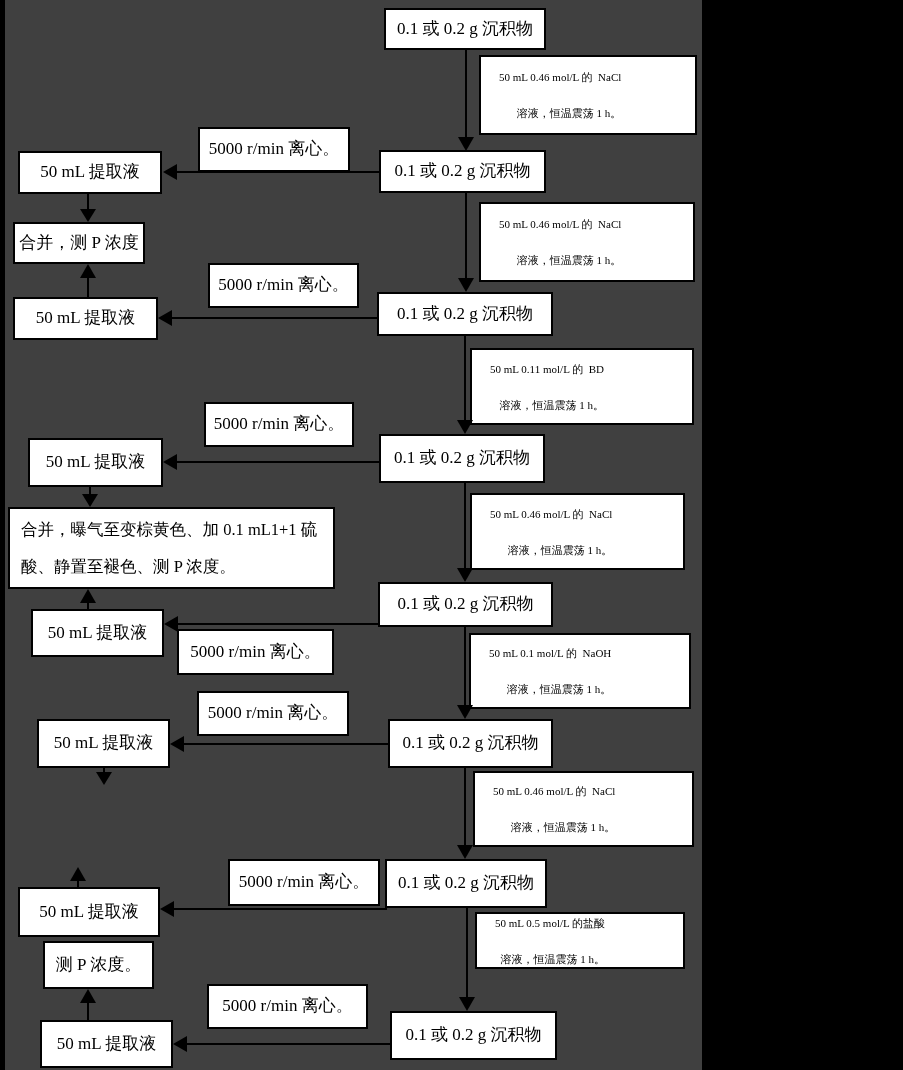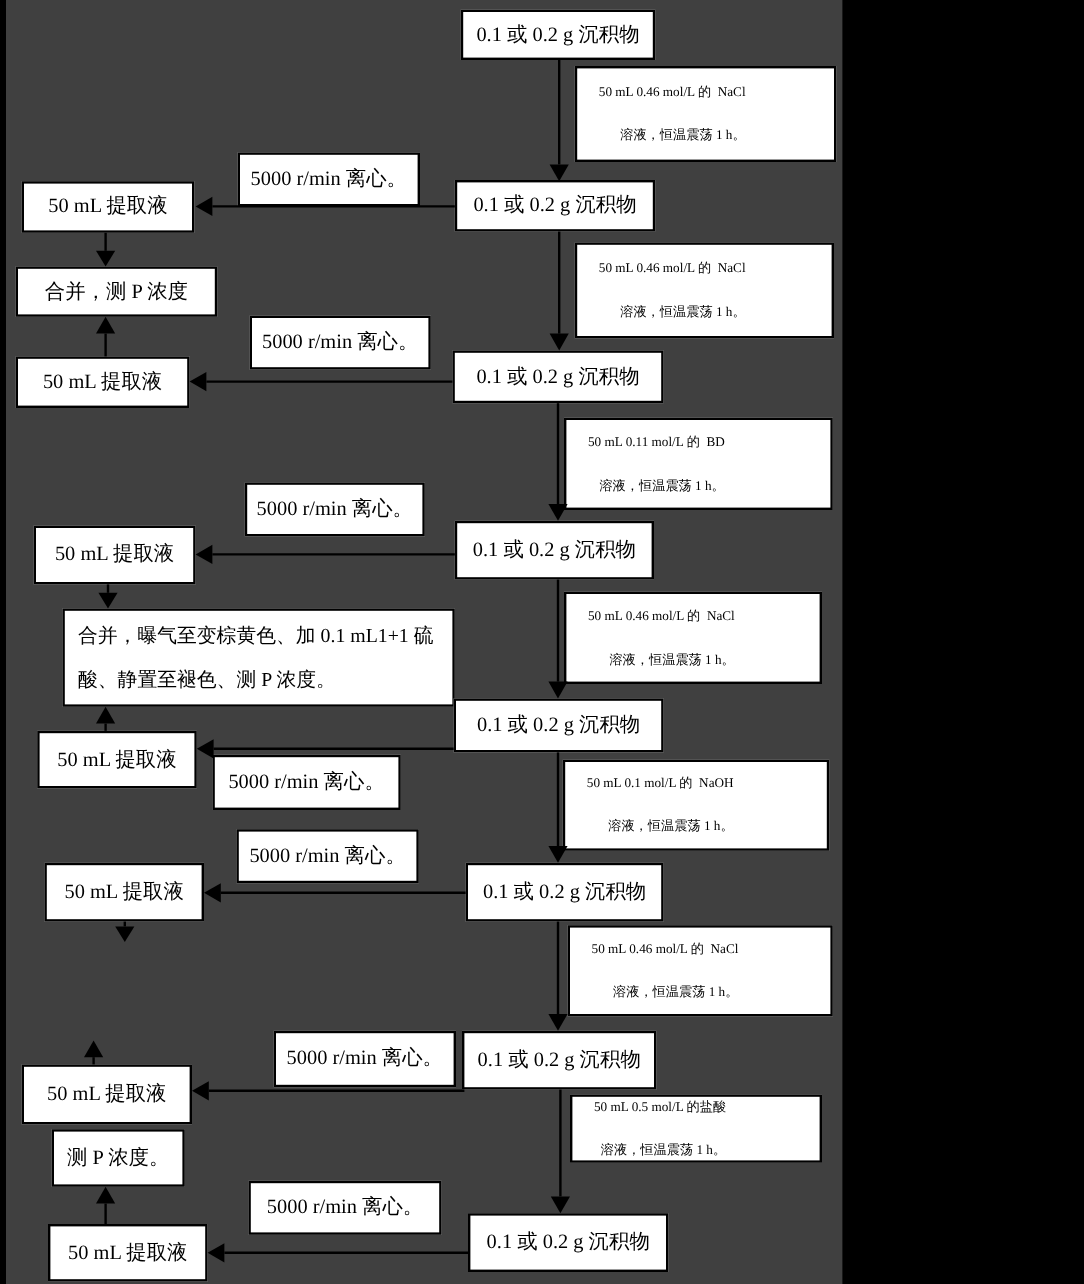--- a/index.html
+++ b/index.html
@@ -32,7 +32,7 @@
   <div class="box" style="left:198px;top:127px;width:152px;height:45px">5000 r/min 离心。</div>
   <div class="box" style="left:18px;top:151px;width:144px;height:43px">50 mL 提取液</div>
   <div class="box" style="left:379px;top:150px;width:167px;height:43px">0.1 或 0.2 g 沉积物</div>
-  <div class="box" style="left:13px;top:222px;width:168px;height:42px">合并，测 P 浓度</div>
+  <div class="box" style="left:13px;top:222px;width:132px;height:42px">合并，测 P 浓度</div>
   <div class="box ml" style="left:479px;top:202px;width:216px;height:80px">50 mL 0.46 mol/L 的  NaCl
 溶液，恒温震荡 1 h。</div>
   <div class="box" style="left:208px;top:263px;width:151px;height:45px">5000 r/min 离心。</div>

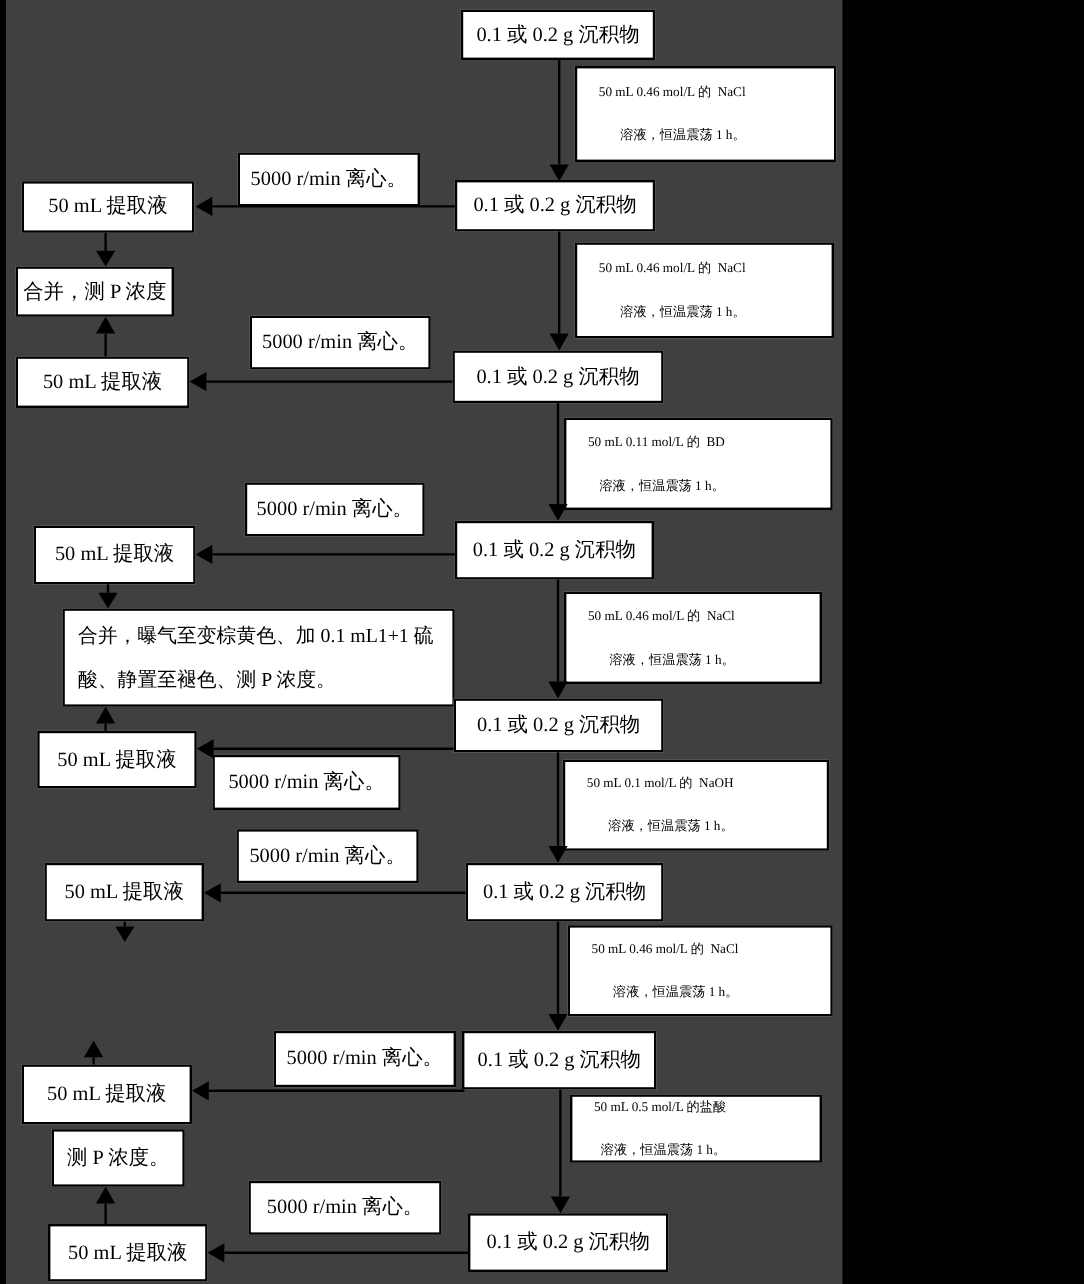--- a/index.html
+++ b/index.html
@@ -13,7 +13,7 @@
   .ml{justify-content:flex-start;text-align:right;padding:0 6px 0 18px;
       font-size:11px;line-height:36px;}
   .ml2{justify-content:flex-start;text-align:left;padding:0 4px 0 11px;
-      font-size:16.5px;line-height:37px;margin-left:44px;}
+      font-size:16.5px;line-height:37px;}
   svg.arrows{position:absolute;left:0;top:0;pointer-events:none;}
   svg.arrows line{stroke:#000;stroke-width:2;}
   svg.arrows polygon{fill:#000;}

